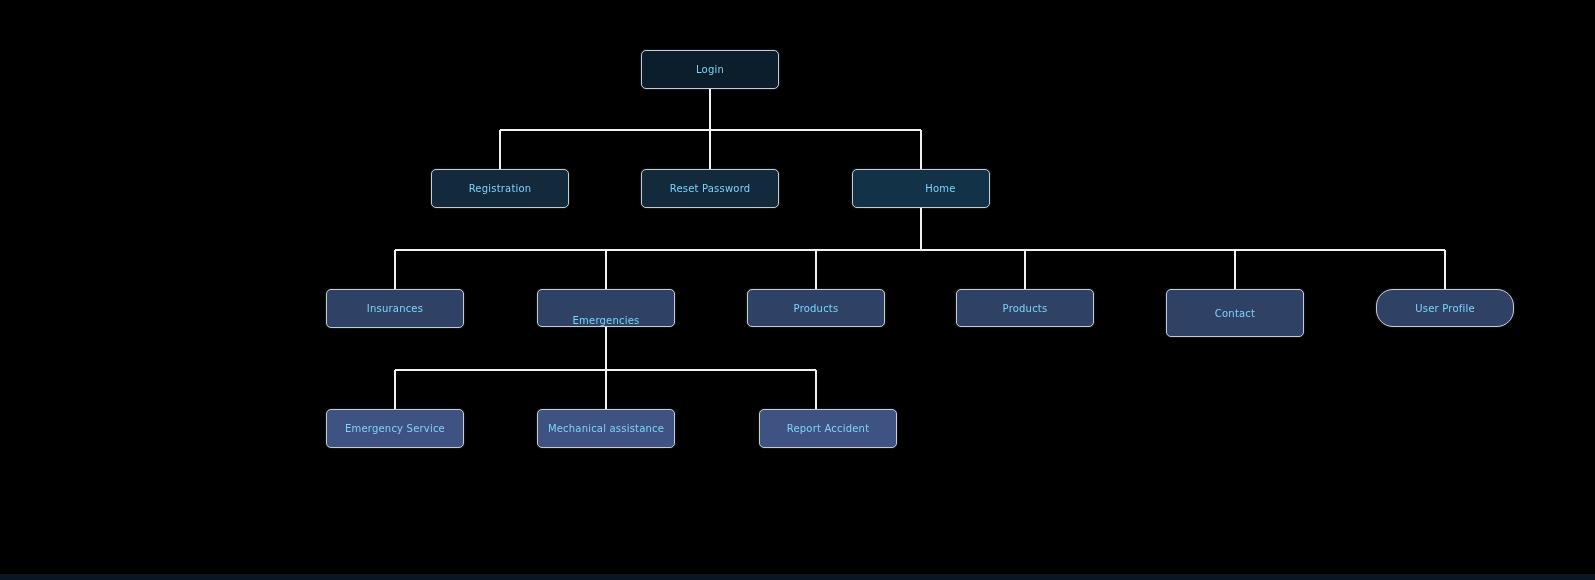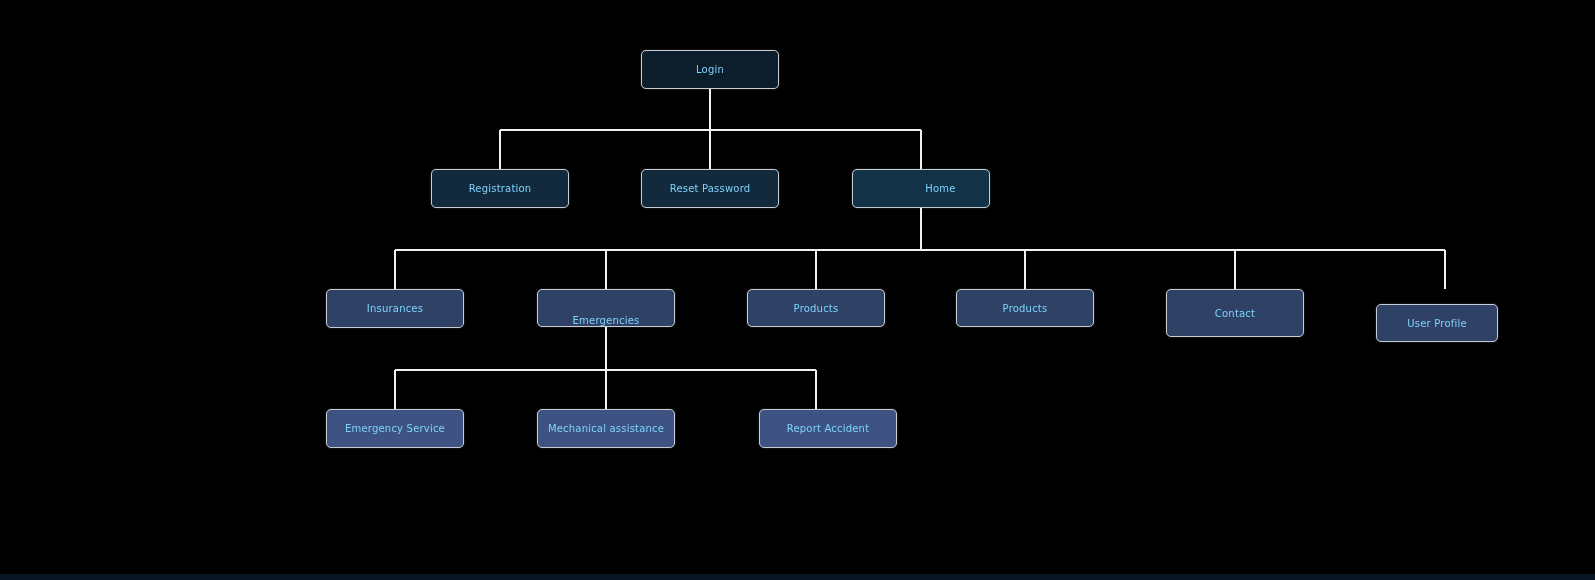--- a/index.html
+++ b/index.html
@@ -99,7 +99,7 @@
       <div class="node" style="left: 1166px; top: 289px; width: 138px; height: 48px; background: rgb(47, 66, 102); border-color: rgb(198, 204, 214);">
         <span>Contact</span>
       </div>
-      <div class="node" style="left: 1376px; top: 304px; width: 122px; height: 38px; background: rgb(47, 66, 102); border-color: rgb(198, 204, 214);">
+      <div class="node" style="left: 1376px; top: 289px; width: 138px; height: 38px; background: rgb(47, 66, 102); border-color: rgb(198, 204, 214); border-radius: 17px;">
         <span>User Profile</span>
       </div>
       <div class="node" style="left: 326px; top: 409px; width: 138px; height: 39px; background: rgb(62, 83, 129); border-color: rgb(198, 204, 214);">

